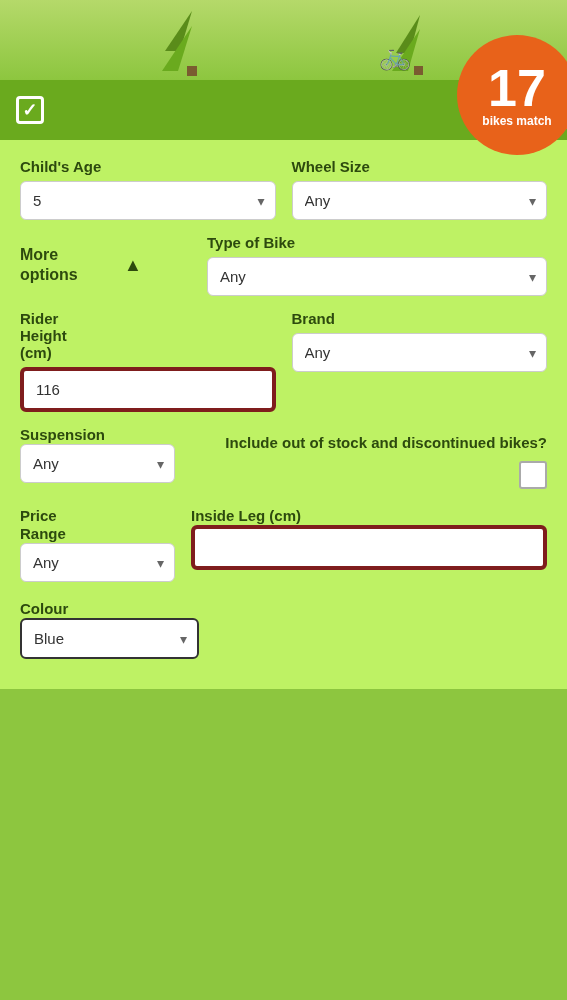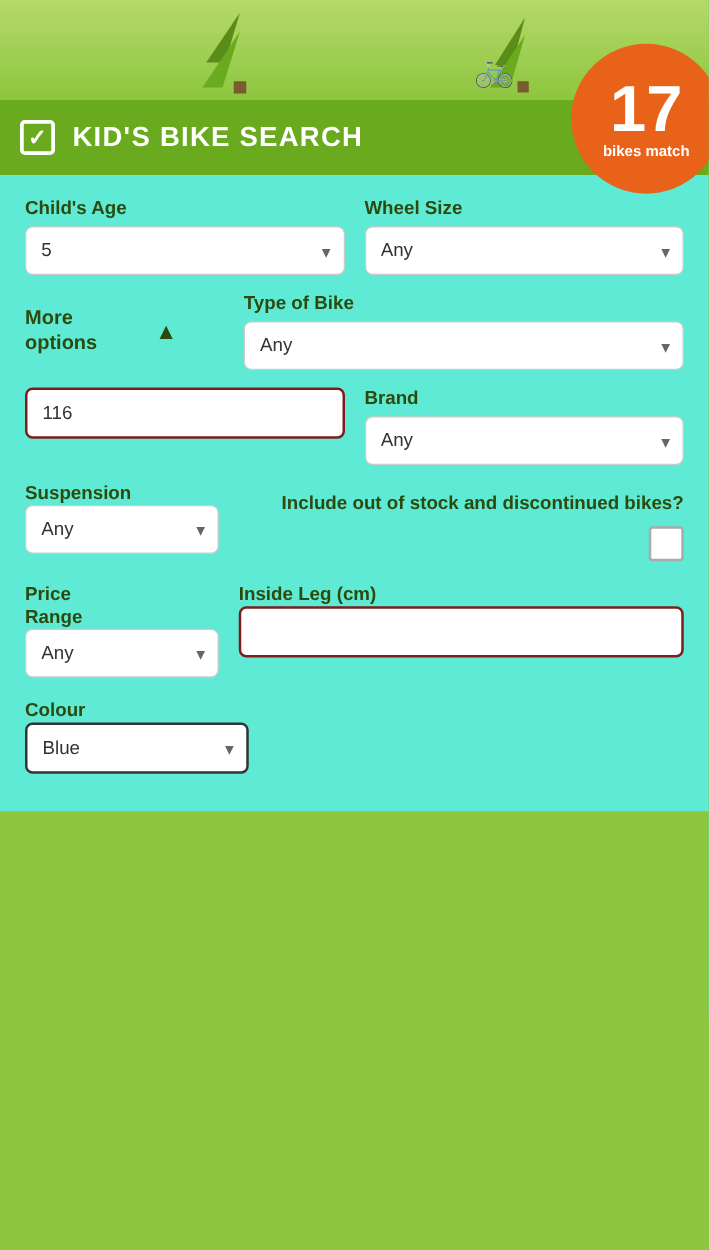--- a/index.html
+++ b/index.html
@@ -264,7 +264,6 @@
 
 <div class="header">
   <div class="header-checkbox"></div>
-  <span class="header-title">KID'S BIKE SEARCH</span>
 
   <div class="badge">
     <span class="badge-number">17</span>

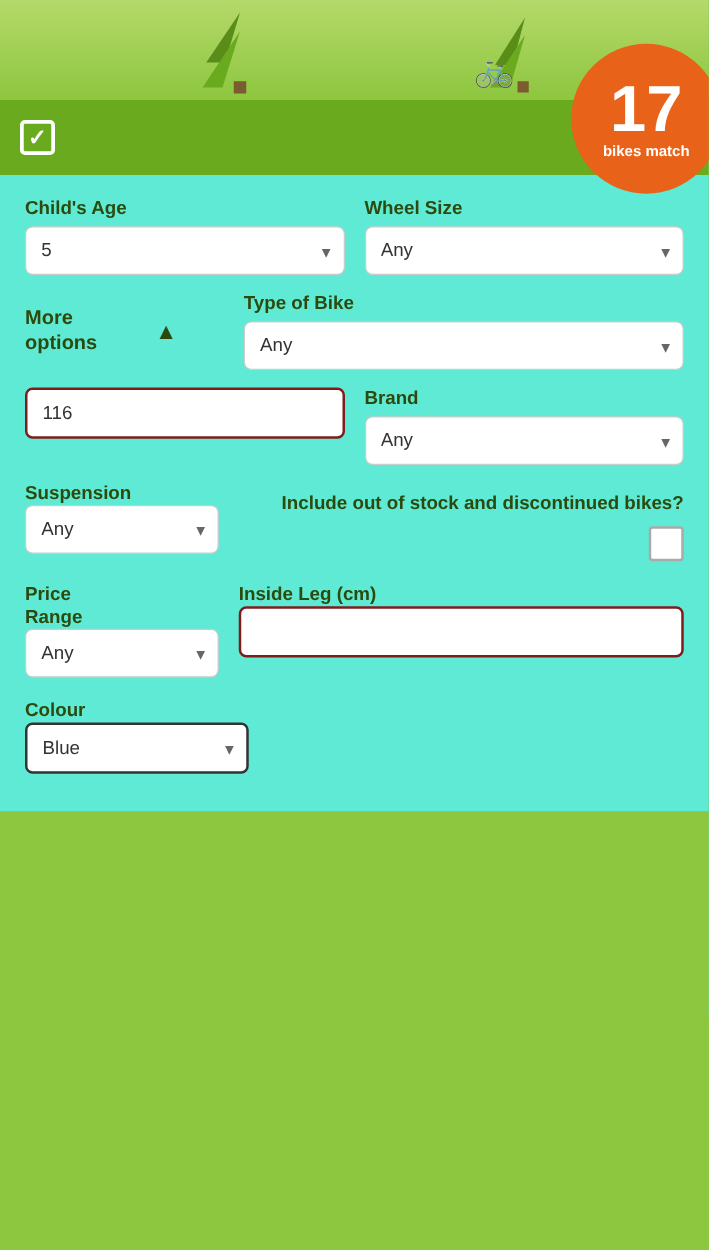--- a/index.html
+++ b/index.html
@@ -97,7 +97,7 @@
     
     .form-area {
       padding: 18px 20px 20px 20px;
-      background: #5eead4;
+      background: #bef264;
     }
 
     .form-row {

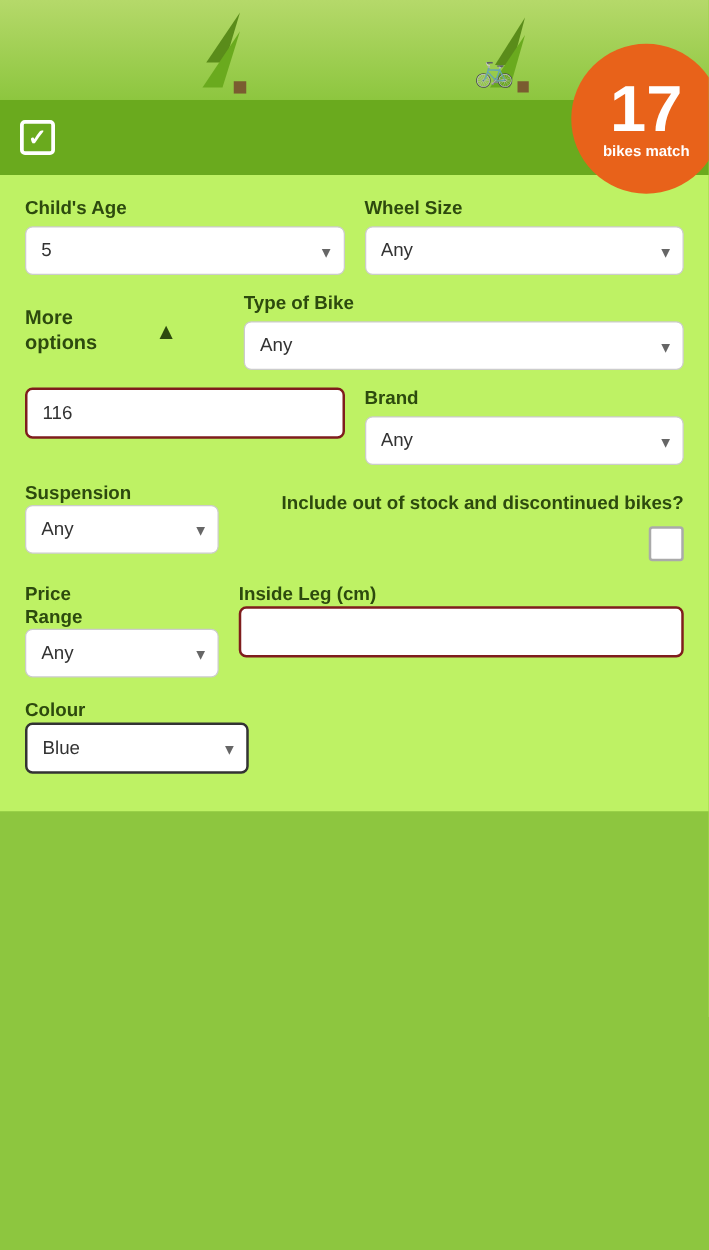--- a/index.html
+++ b/index.html
@@ -161,7 +161,7 @@
     .more-options-row {
       display: flex;
       align-items: center;
-      gap: 20px;
+      gap: 32px;
       margin-bottom: 14px;
     }
     .more-options-label {

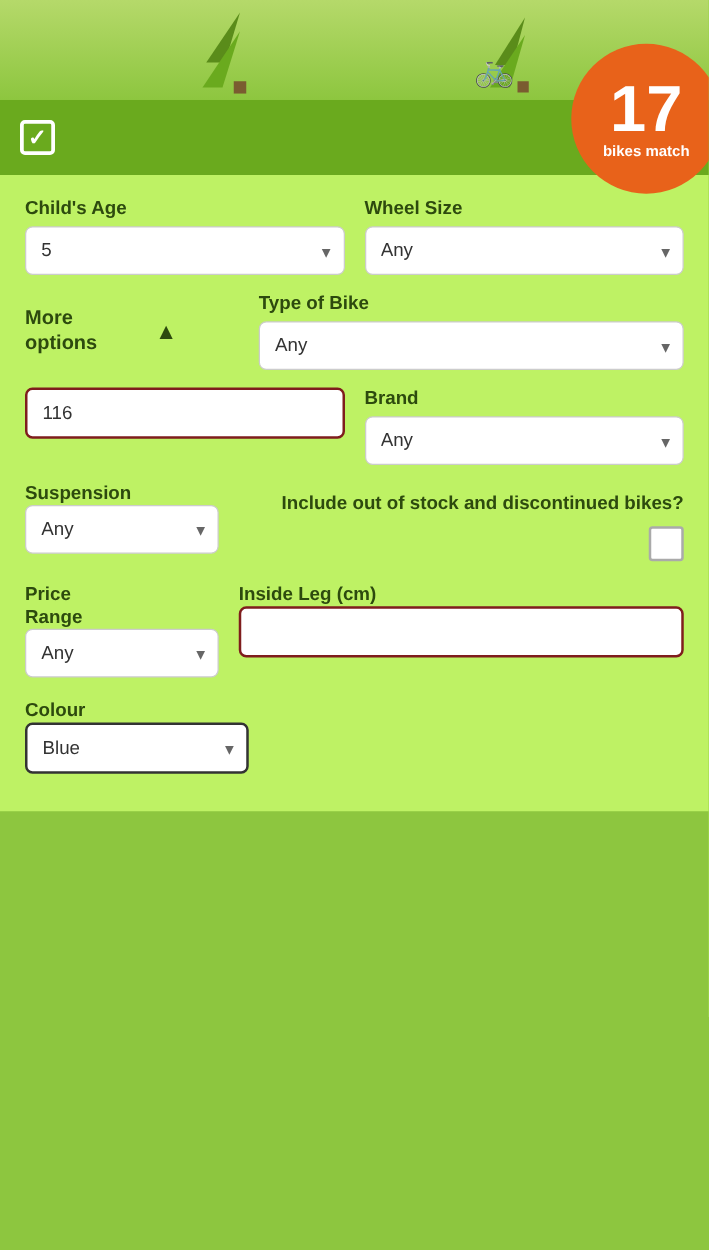--- a/index.html
+++ b/index.html
@@ -315,6 +315,7 @@
 
   <div class="form-row">
     <div class="form-col">
+      <label class="field-label">Rider<br>Height<br>(cm)</label>
       <input class="text-input" type="text" value="116" style="">
     </div>
     <div class="form-col">

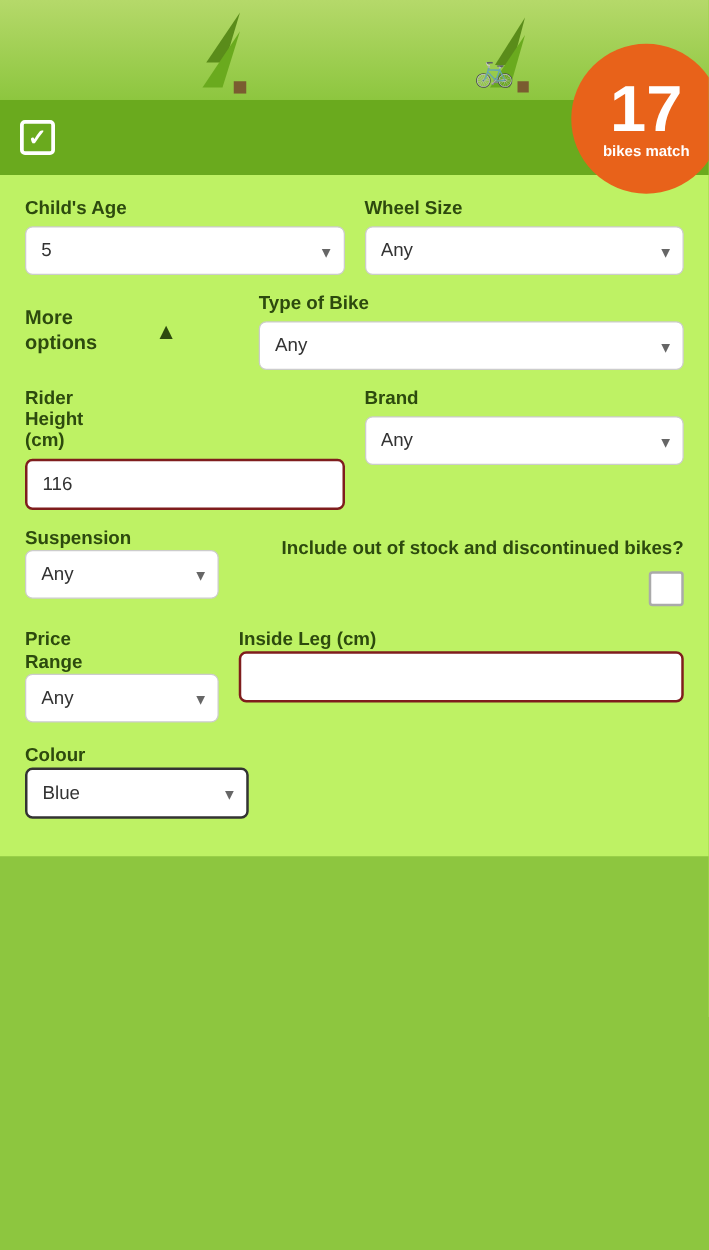--- a/index.html
+++ b/index.html
@@ -149,7 +149,7 @@
     .text-input {
       background: white;
       border-radius: 6px;
-      border: 2px solid #7f1d1d;
+      border: 4px solid #7f1d1d;
       padding: 10px 12px;
       font-size: 15px;
       color: #333;

